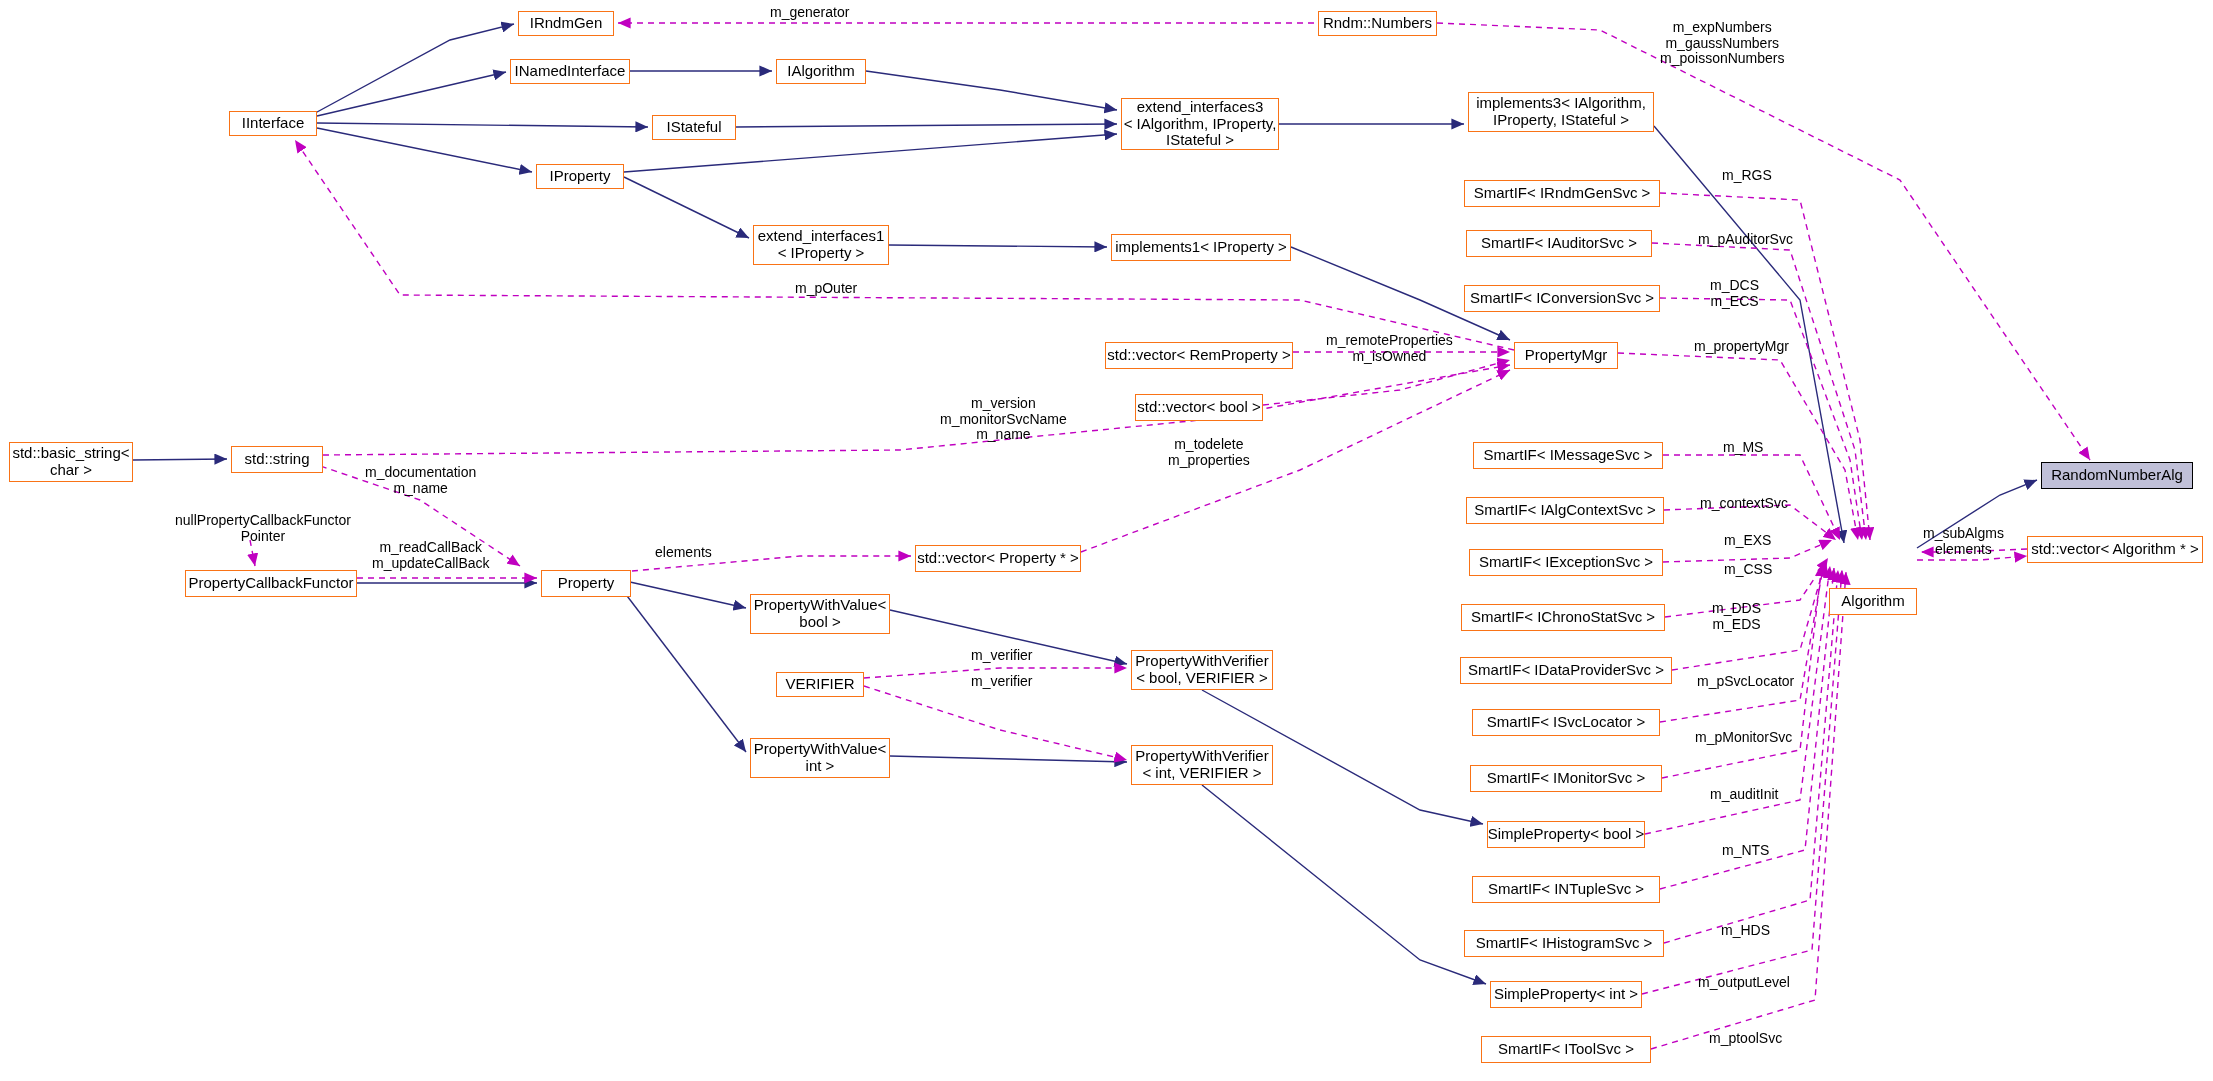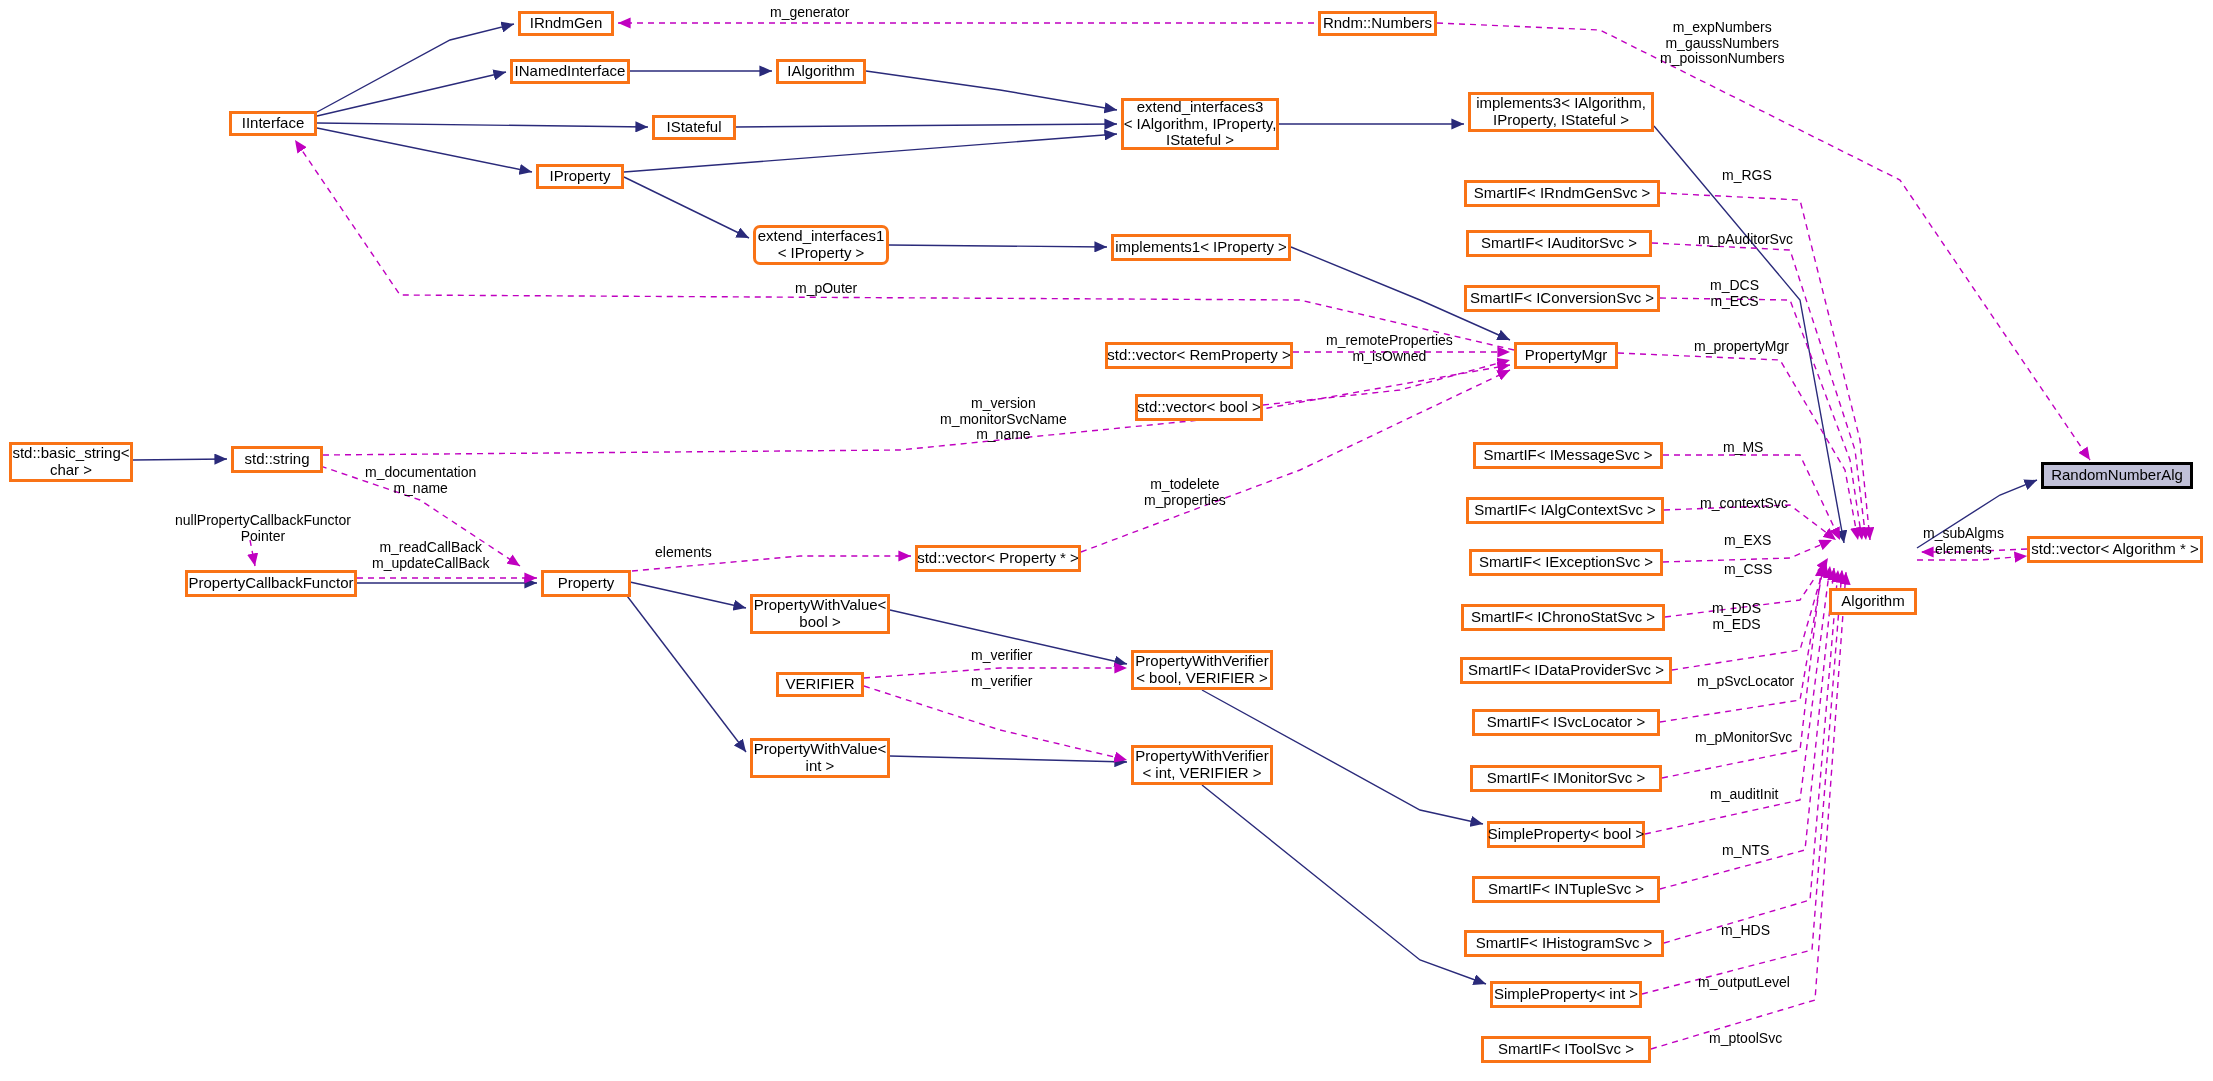--- a/index.html
+++ b/index.html
@@ -25,7 +25,7 @@
   .node {
     position: absolute;
     box-sizing: border-box;
-    border: 3px solid #f97316;
+    border: 1px solid #f97316;
     background: #ffffff;
     color: #000000;
     font-size: 15px;

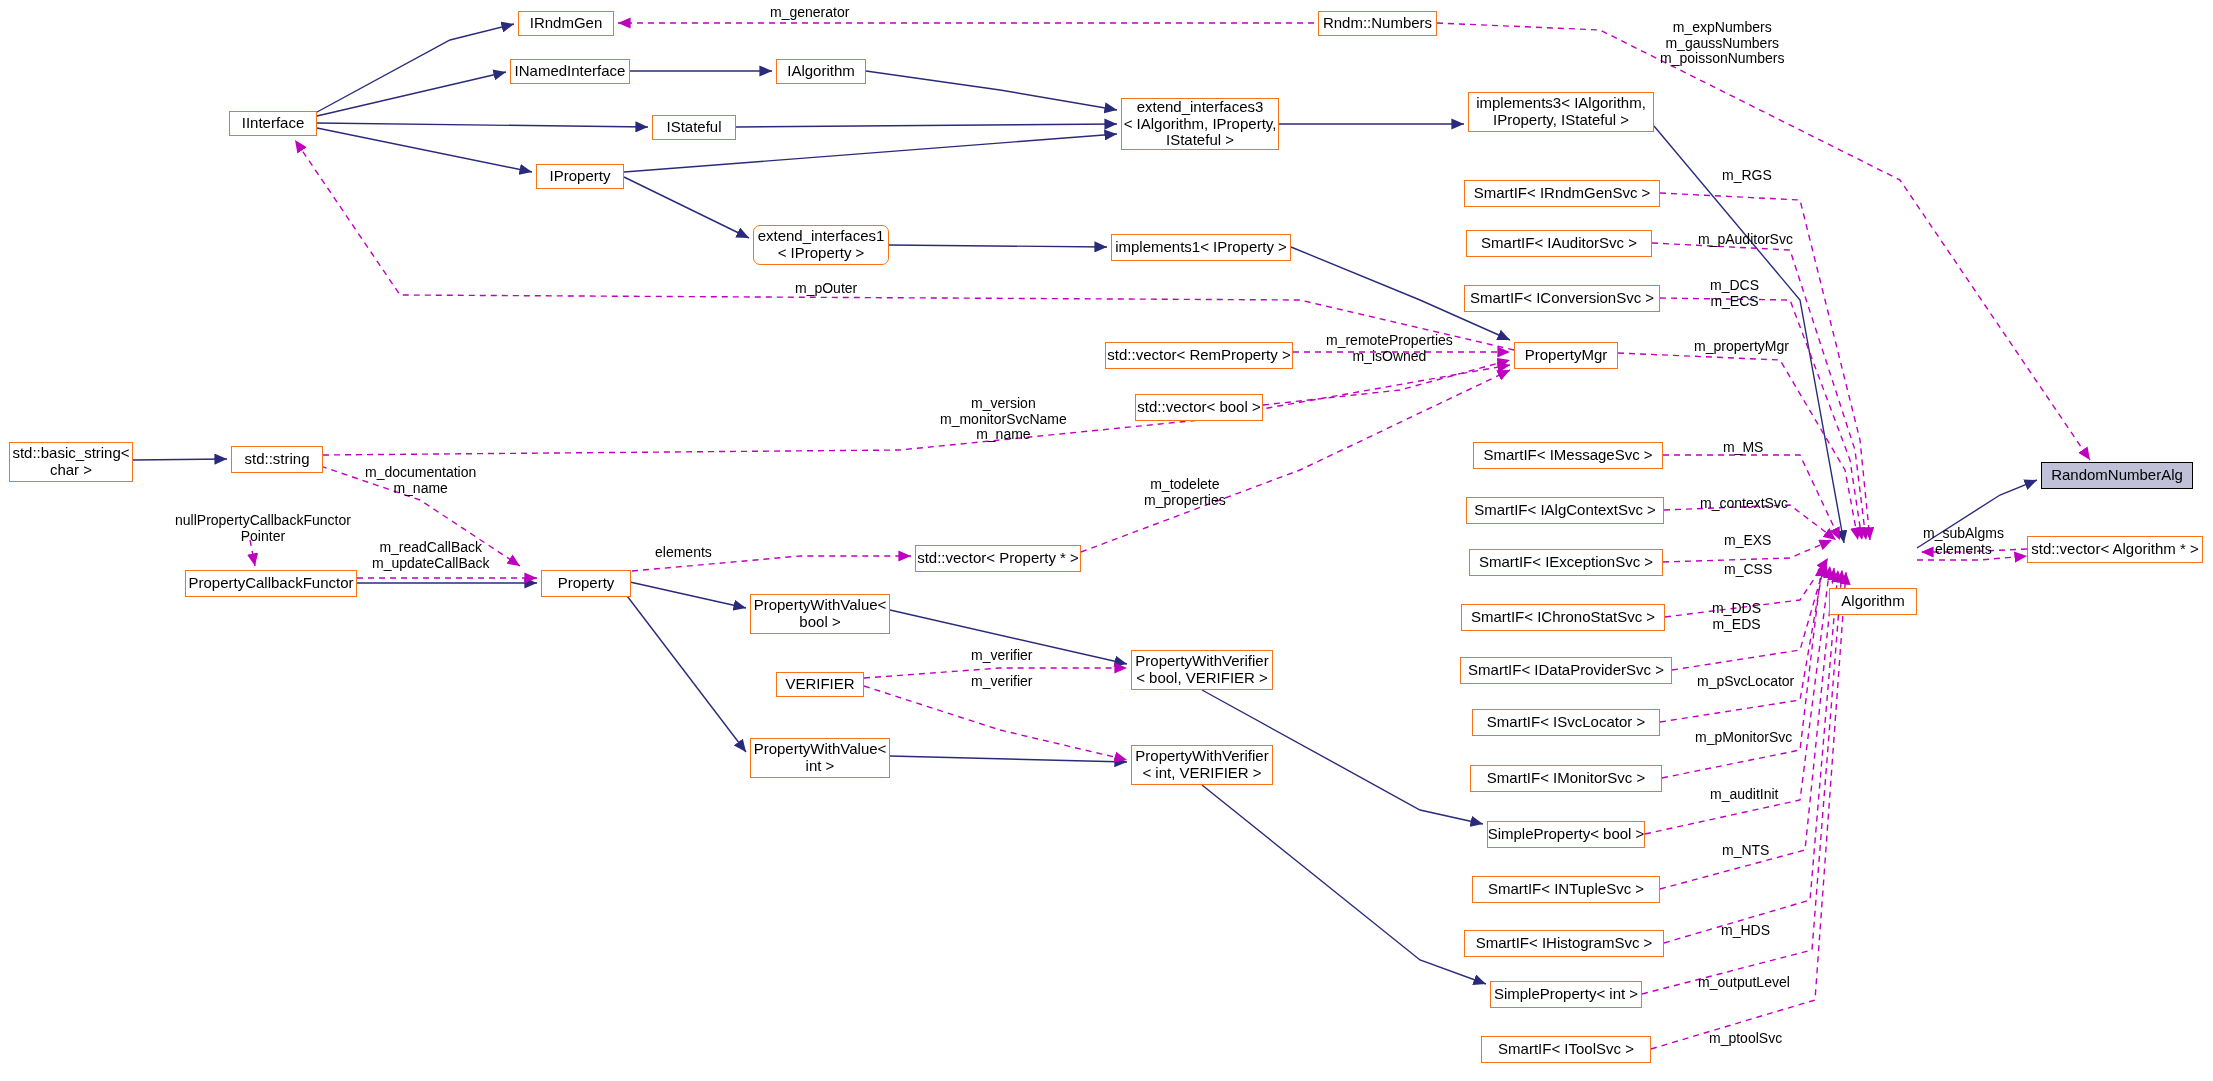--- a/index.html
+++ b/index.html
@@ -192,7 +192,7 @@
   <div class="node" style="left:652px;top:115px;width:84px;height:25px;"><span>IStateful</span></div>
   <div class="node" style="left:536px;top:164px;width:88px;height:25px;"><span>IProperty</span></div>
   <div class="node" style="left:1464px;top:180px;width:196px;height:27px;"><span>SmartIF&lt; IRndmGenSvc &gt;</span></div>
-  <div class="node" style="left:753px;top:225px;width:136px;height:40px;border-radius:7px;"><span>extend_interfaces1
+  <div class="node" style="left:753px;top:225px;width:136px;height:40px;"><span>extend_interfaces1
 &lt; IProperty &gt;</span></div>
   <div class="node" style="left:1111px;top:234px;width:180px;height:27px;"><span>implements1&lt; IProperty &gt;</span></div>
   <div class="node" style="left:1466px;top:230px;width:186px;height:27px;"><span>SmartIF&lt; IAuditorSvc &gt;</span></div>

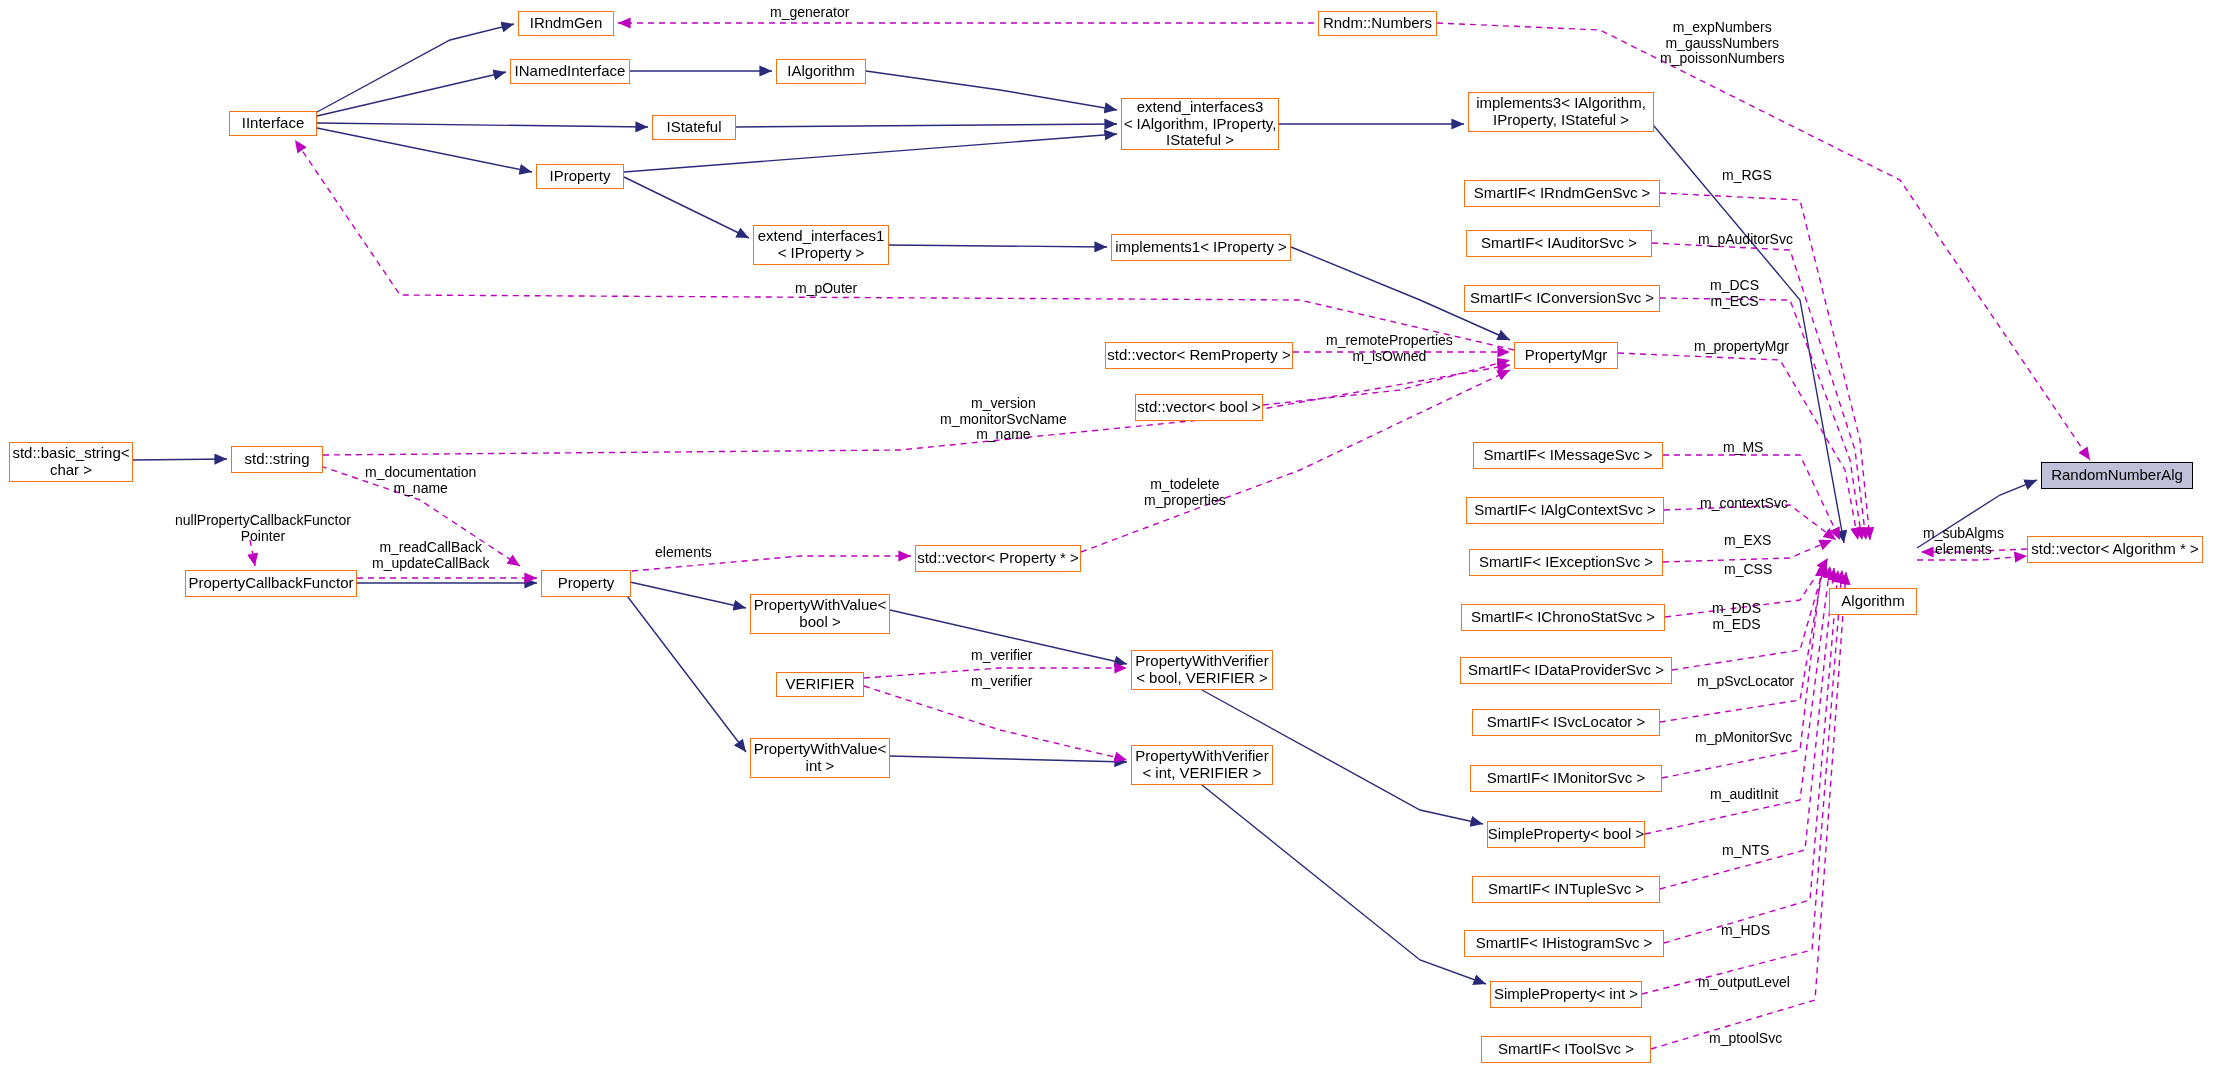--- a/index.html
+++ b/index.html
@@ -246,7 +246,7 @@
   <div class="edge-label" style="left:940px;top:396px;">m_version
 m_monitorSvcName
 m_name</div>
-  <div class="edge-label" style="left:1144px;top:437px;margin-top:40px;">m_todelete
+  <div class="edge-label" style="left:1168px;top:437px;">m_todelete
 m_properties</div>
   <div class="edge-label" style="left:1723px;top:440px;">m_MS</div>
   <div class="edge-label" style="left:365px;top:465px;">m_documentation

